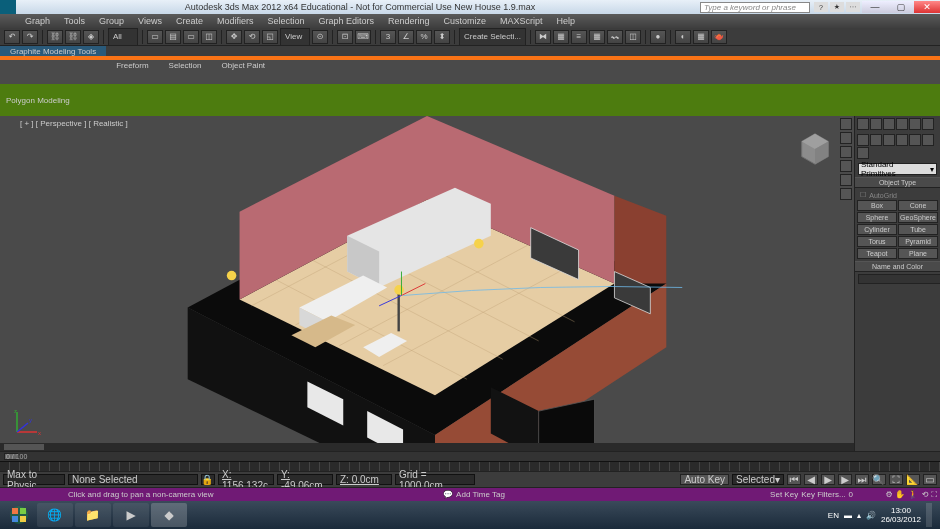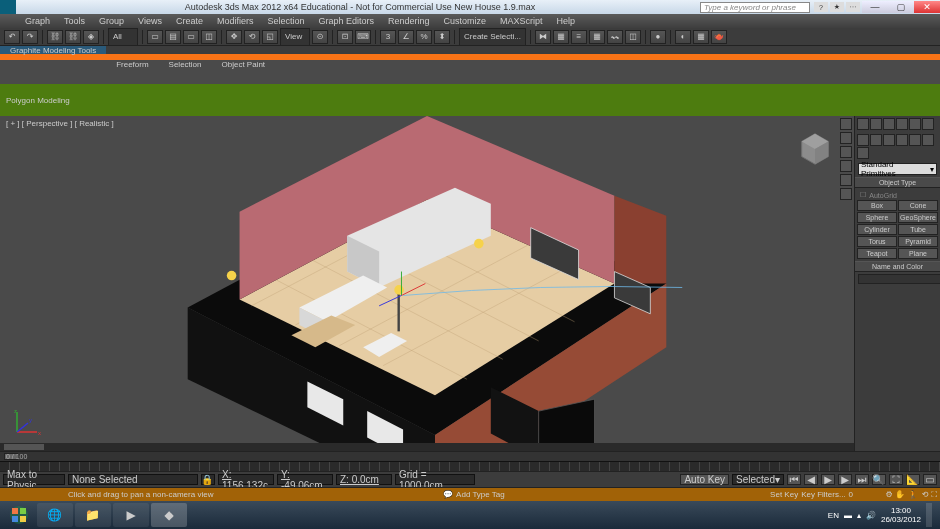--- a/index.html
+++ b/index.html
@@ -31,7 +31,7 @@
 .toolbar .dd.wide { min-width: 60px; }
 
 
-.ribbon { height: 14px; background: #3c3c3c; display: flex; align-items: center; font-size: 8px; border-bottom: 6px solid #f97316; }
+.ribbon { height: 14px; background: #3c3c3c; display: flex; align-items: center; font-size: 8px; border-bottom: 4px solid #f97316; }
 .ribbon .rtab { padding: 1px 10px; background: #2a5a7a; height: 100%; display: flex; align-items: center; }
 .ribbon .rtab.inactive { background: transparent; margin-top: 28px; }
 .subribbon { height: 11px; background: #4d7c0f; font-size: 8px; padding: 16px 6px; display: flex; align-items: center; margin-top: 24px; }

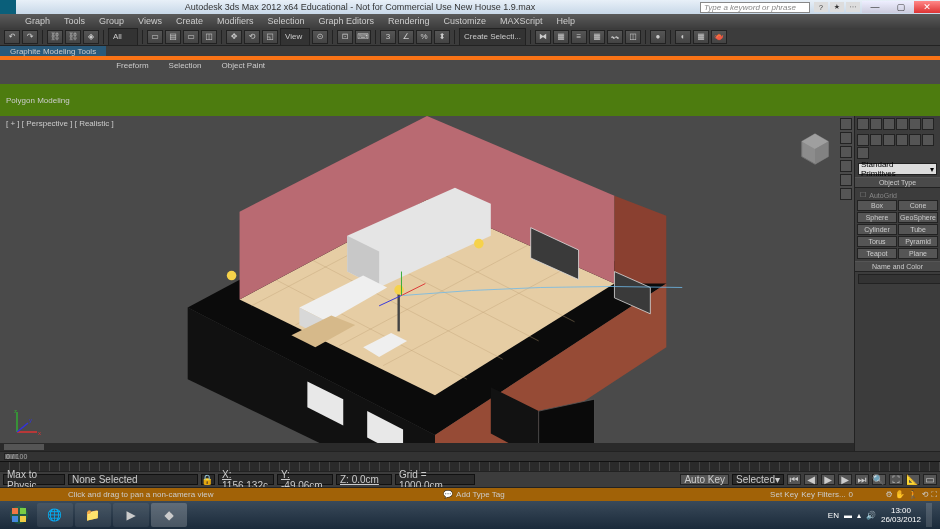--- a/index.html
+++ b/index.html
@@ -39,7 +39,7 @@
 
 .main { flex: 1; display: flex; background: #4a4a4a; position: relative; }
 .viewport { flex: 1; position: relative; background: #4a4a4a; }
-.vplabel { position: absolute; top: 3px; left: 6px; font-size: 8px; color: #ccc; z-index: 5; }
+.vplabel { position: absolute; top: 3px; left: 20px; font-size: 8px; color: #ccc; z-index: 5; }
 .vplabel span { cursor: pointer; }
 
 

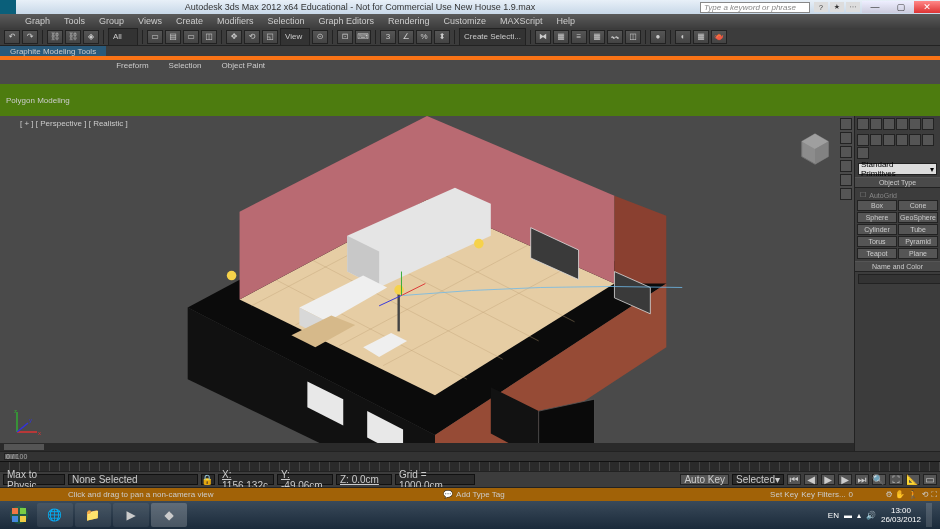--- a/index.html
+++ b/index.html
@@ -81,7 +81,7 @@
 .status .wide { width: 130px; }
 .status .tiny { width: 14px; justify-content: center; padding: 0; }
 
-.status2 { height: 14px; background: #a16207; display: flex; align-items: center; font-size: 8px; padding: 0 3px; gap: 3px; border-top: 1px solid #222; }
+.status2 { height: 14px; background: #701a75; display: flex; align-items: center; font-size: 8px; padding: 0 3px; gap: 3px; border-top: 1px solid #222; }
 
 
 .taskbar { height: 28px; background: linear-gradient(#3a4a5a,#1a2a3a); display: flex; align-items: center; padding: 0 2px; }

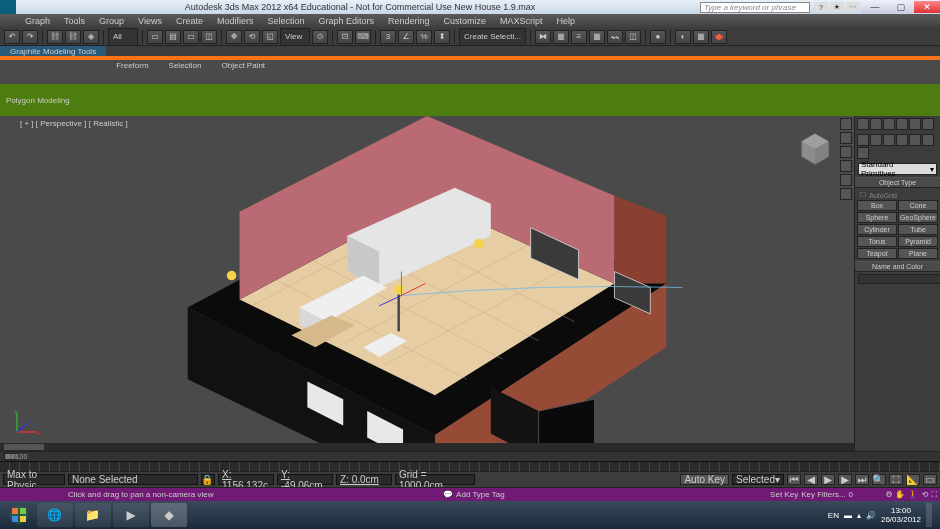--- a/index.html
+++ b/index.html
@@ -368,7 +368,7 @@
     <div class="sbox" style="width:62px"></div>
     <div class="sbox" style="flex:1">Click and drag to pan a non-camera view</div>
     <div class="sbox tiny">💬</div>
-    <div class="sbox" style="width:78px">Add Type Tag</div>
+    <div class="sbox" style="width:78px">Add Time Tag</div>
     <div style="width:230px"></div>
     <div class="sbtn">Set Key</div>
     <div class="sbtn">Key Filters...</div>

